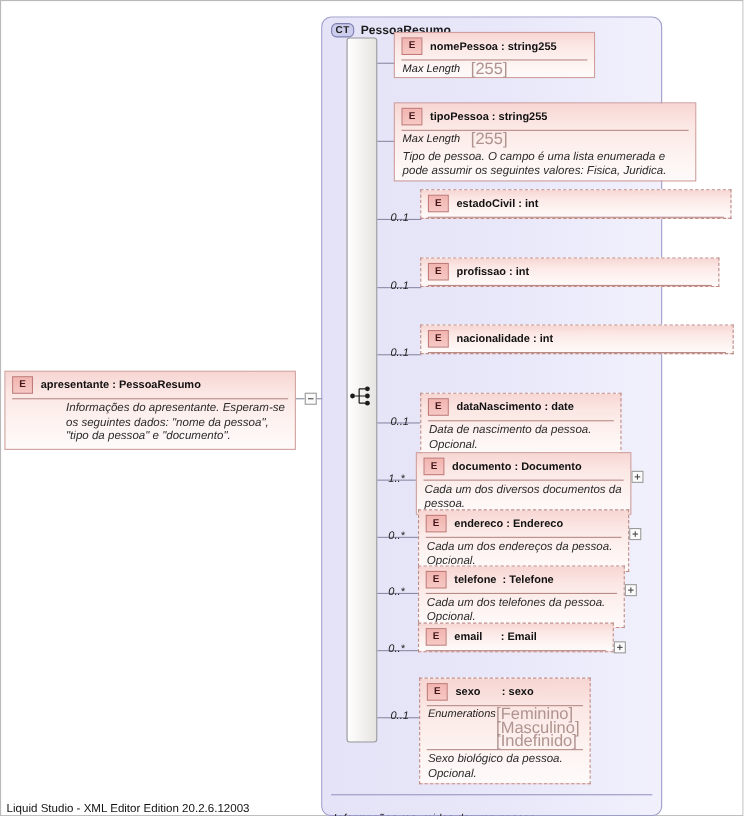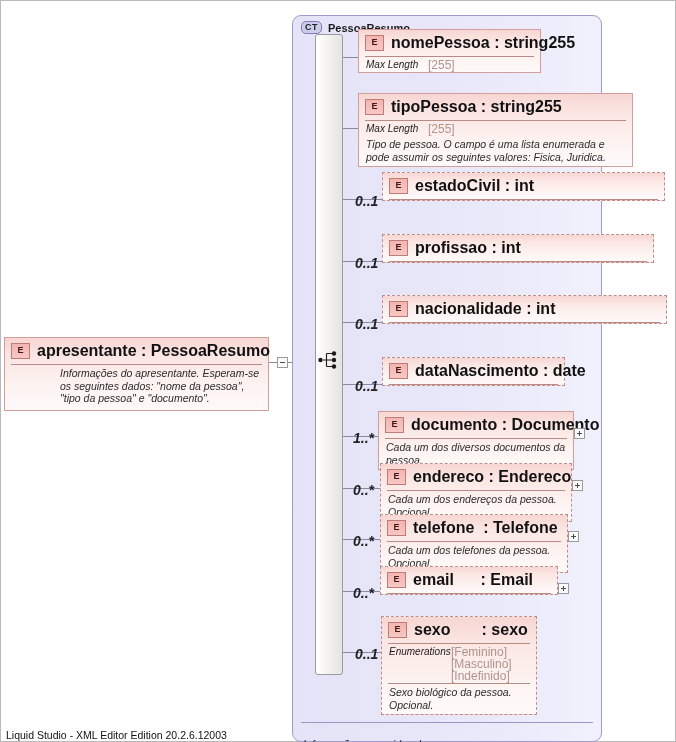--- a/index.html
+++ b/index.html
@@ -154,7 +154,7 @@
     background: linear-gradient(to bottom, #f3b5b0, #f6c8c4);
   }
   .el-title {
-    font-size: 16px;
+    font-size: 10px;
     font-weight: bold;
     color: #111;
     white-space: pre;

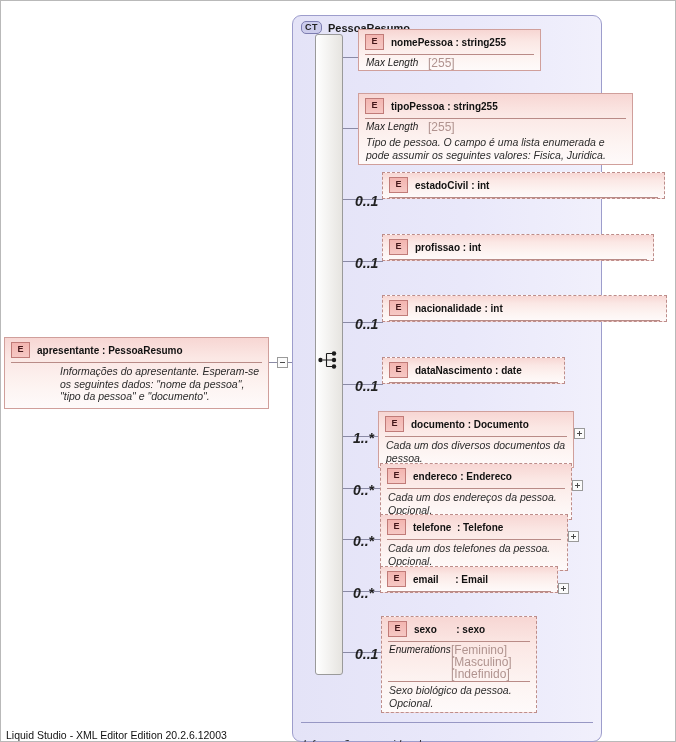--- a/index.html
+++ b/index.html
@@ -175,7 +175,7 @@
   }
   .el-facet-vals {
     color: #b0938f;
-    font-size: 12px;
+    font-size: 15px;
     line-height: 12px;
   }
   .el-facet-vals div { white-space: pre; }

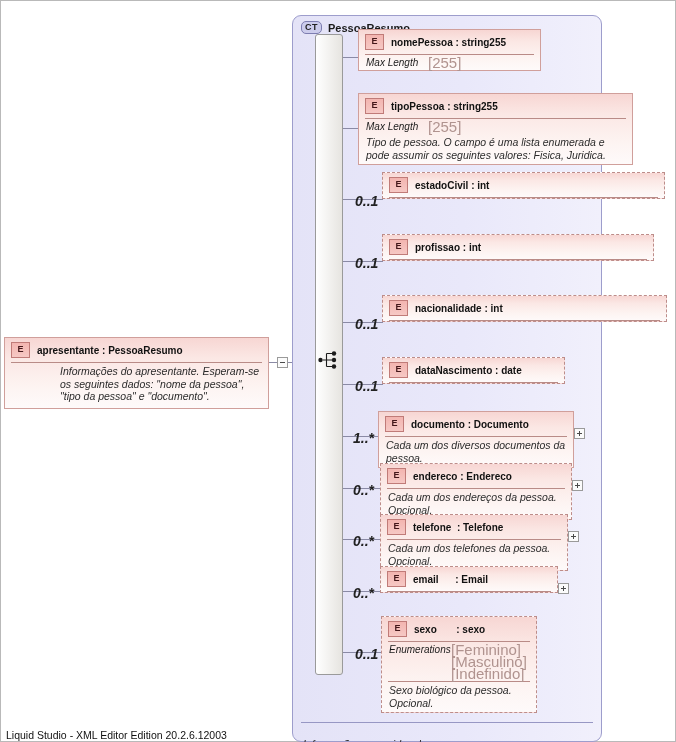--- a/index.html
+++ b/index.html
@@ -198,11 +198,10 @@
   
   .card {
     position: absolute;
-    font-size: 14px;
+    font-size: 10px;
     font-style: italic;
     color: #222;
     white-space: pre;
-    font-weight: bold;
   }
 
   

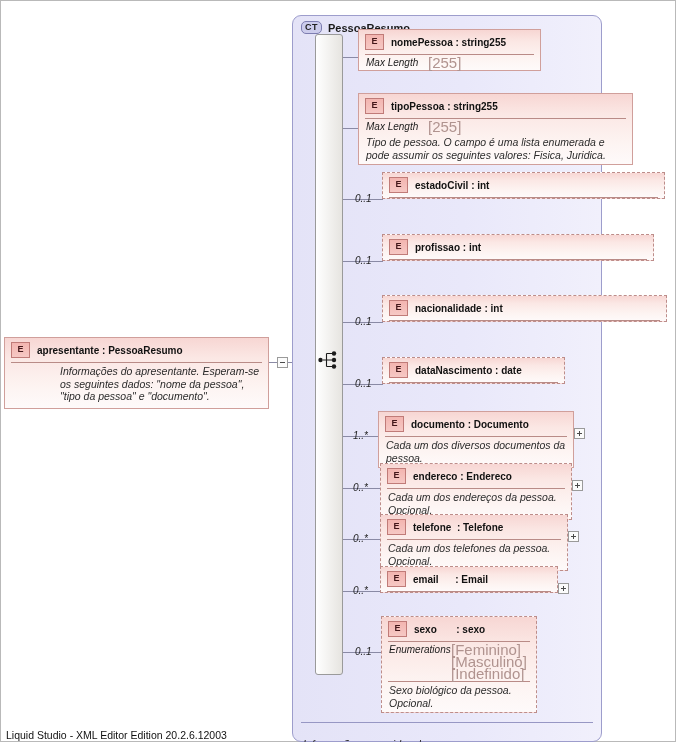--- a/index.html
+++ b/index.html
@@ -326,6 +326,7 @@
       <span class="el-title">dataNascimento : date</span>
     </div>
     <div class="el-divider"></div>
+    <div class="el-doc">Data de nascimento da pessoa. Opcional.</div>
   </div>
 
   <span class="card" style="left:352px; top:429px;">1..*</span>

